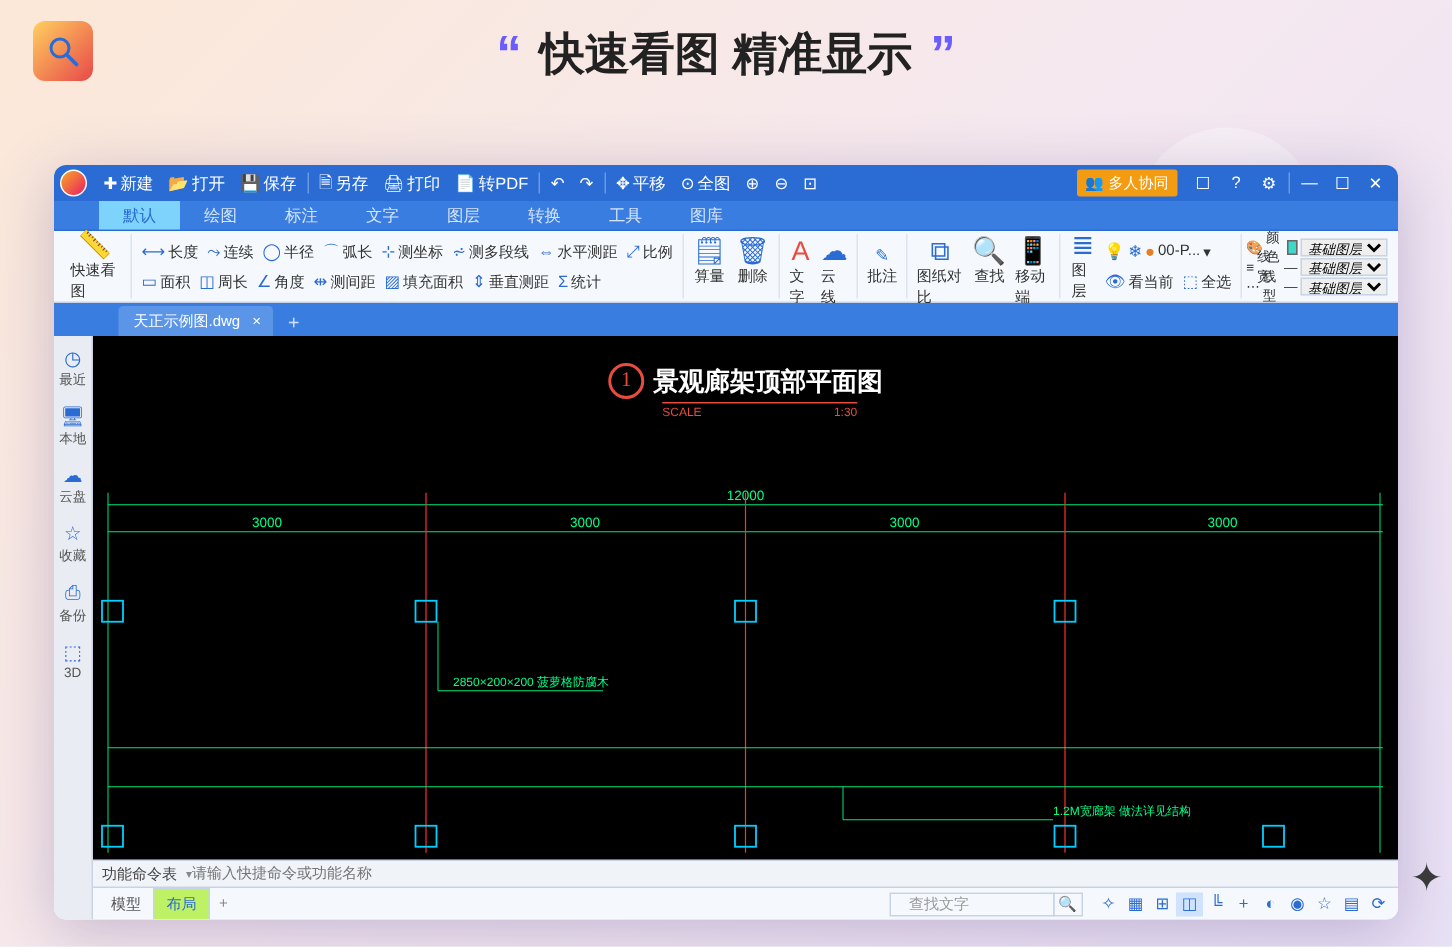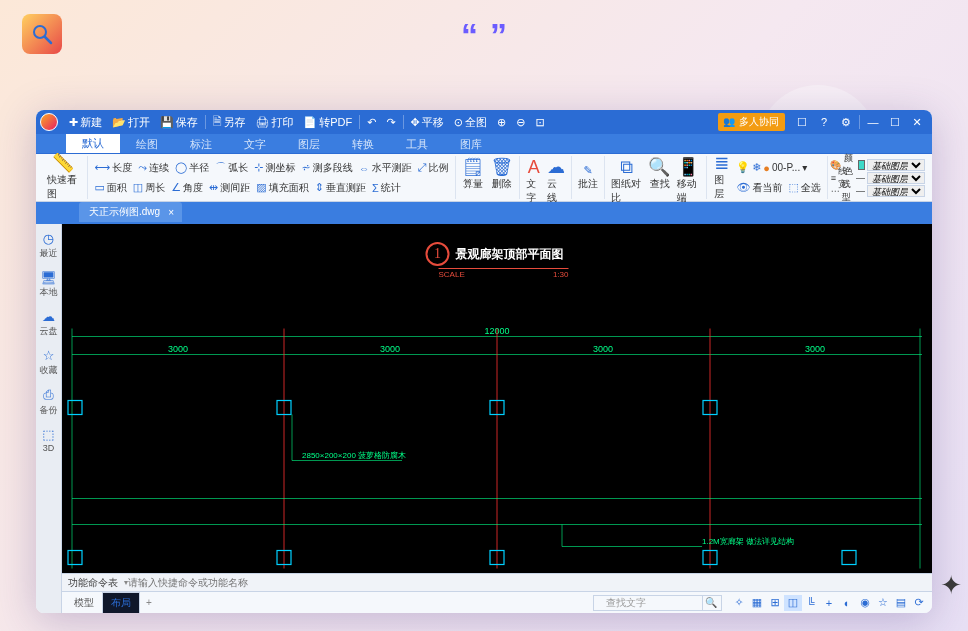--- a/index.html
+++ b/index.html
@@ -75,6 +75,7 @@
 
 <div class="hero-title">
   <span class="hero-quote">“</span>
+  <span>快速看图 精准显示</span>
   <span class="hero-quote">”</span>
 </div>
 

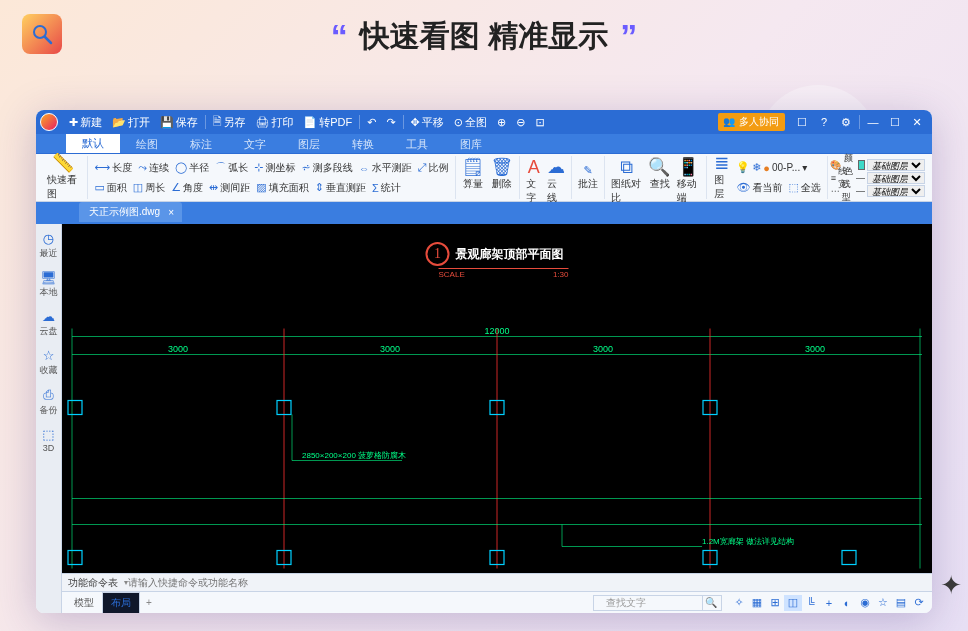--- a/index.html
+++ b/index.html
@@ -20,7 +20,7 @@
 .titlebar .win-ico { width: 22px; height: 20px; display: flex; align-items: center; justify-content: center; cursor: pointer; font-size: 11px; }
 .ribbon-tabs { height: 20px; background: #3a7de0; display: flex; padding-left: 30px; color: #d4e4fa; font-size: 11px; border-bottom: 1px solid #2b6cd4; }
 .ribbon-tabs .tab { padding: 0 16px; line-height: 20px; cursor: pointer; }
-.ribbon-tabs .tab.active { background: #ffffff; color: #2b6cd4; font-family: Liberation Mono, monospace; }
+.ribbon-tabs .tab.active { background: #7dd3fc; color: #2b6cd4; }
 .ribbon { background: #f5f8fc; border-bottom: 1px solid #c8d4e6; display: flex; font-size: 10px; color: #333; padding: 2px 4px; height: 48px; }
 .ribbon .group { display: flex; flex-direction: column; align-items: center; padding: 0 3px; border-right: 1px solid #dce4f0; justify-content: center; }
 .ribbon .group:last-child { border-right: none; }

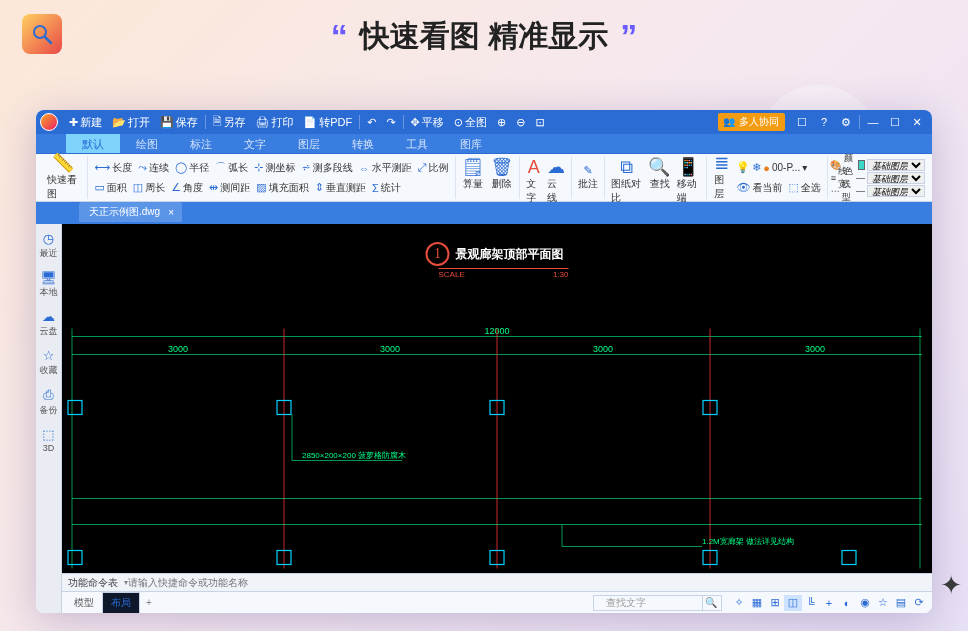--- a/index.html
+++ b/index.html
@@ -34,7 +34,7 @@
 .ribbon .row3 .row { display: flex; align-items: center; gap: 2px; font-size: 9px; }
 .ribbon select { font-size: 9px; border: 1px solid #c8d4e6; height: 12px; padding: 0; font-style: italic; }
 .ribbon .color-swatch { width: 10px; height: 10px; background: #3dd9c8; border: 1px solid #666; }
-.file-tabs { height: 22px; background: #3a7de0; display: flex; align-items: flex-start; padding-left: 43px; flex-direction: column; }
+.file-tabs { height: 22px; background: #3a7de0; display: flex; align-items: flex-end; padding-left: 43px; }
 .file-tabs .ftab { background: #5a95e8; color: #fff; font-size: 10px; padding: 3px 8px 3px 10px; display: flex; align-items: center; gap: 8px; border-radius: 3px 3px 0 0; margin-right: 2px; cursor: pointer; }
 .file-tabs .add { color: #cde0fa; padding: 2px 8px; cursor: pointer; font-size: 13px; }
 .workspace { flex: 1; display: flex; background: #e9edf3; overflow: hidden; }

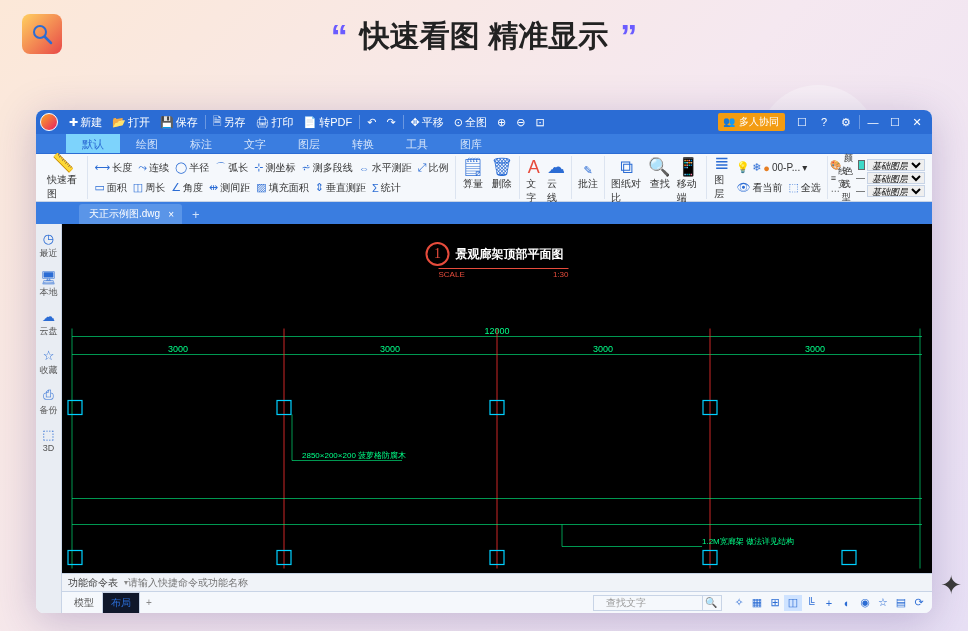--- a/index.html
+++ b/index.html
@@ -47,7 +47,7 @@
 .dwg-title { position: absolute; top: 18px; left: 50%; transform: translateX(-50%); color: #fff; text-align: left; }
 .dwg-title .row1 { display: flex; align-items: center; gap: 6px; }
 .dwg-title .num-circle { width: 24px; height: 24px; border: 2px solid #e74c3c; border-radius: 50%; color: #e74c3c; font-size: 14px; display: flex; align-items: center; justify-content: center; font-family: serif; }
-.dwg-title .main-txt { font-size: 12px; font-weight: 700; }
+.dwg-title .main-txt { font-size: 17px; font-weight: 700; }
 .dwg-title .sub { display: flex; justify-content: space-between; font-size: 8px; color: #e74c3c; margin-left: 13px; margin-top: 2px; border-top: 1px solid #e74c3c; padding-top: 1px; width: 130px; }
 .cmd-bar { height: 18px; background: #f0f3f8; border-top: 1px solid #c8d4e6; display: flex; align-items: center; font-size: 10px; }
 .cmd-bar .lbl { padding: 0 6px; color: #444; }

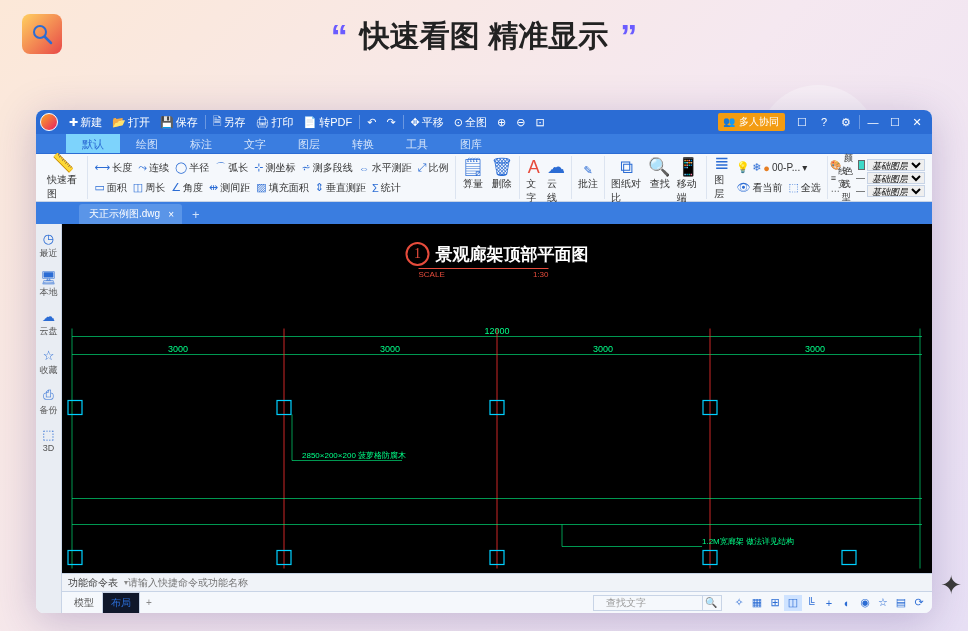--- a/index.html
+++ b/index.html
@@ -48,7 +48,7 @@
 .dwg-title .row1 { display: flex; align-items: center; gap: 6px; }
 .dwg-title .num-circle { width: 24px; height: 24px; border: 2px solid #e74c3c; border-radius: 50%; color: #e74c3c; font-size: 14px; display: flex; align-items: center; justify-content: center; font-family: serif; }
 .dwg-title .main-txt { font-size: 17px; font-weight: 700; }
-.dwg-title .sub { display: flex; justify-content: space-between; font-size: 8px; color: #e74c3c; margin-left: 13px; margin-top: 2px; border-top: 1px solid #e74c3c; padding-top: 1px; width: 130px; }
+.dwg-title .sub { display: flex; justify-content: space-between; font-size: 8px; color: #e74c3c; margin-left: 36px; margin-top: 2px; border-top: 1px solid #e74c3c; padding-top: 1px; width: 130px; }
 .cmd-bar { height: 18px; background: #f0f3f8; border-top: 1px solid #c8d4e6; display: flex; align-items: center; font-size: 10px; }
 .cmd-bar .lbl { padding: 0 6px; color: #444; }
 .cmd-bar .drop { color: #888; font-size: 8px; }

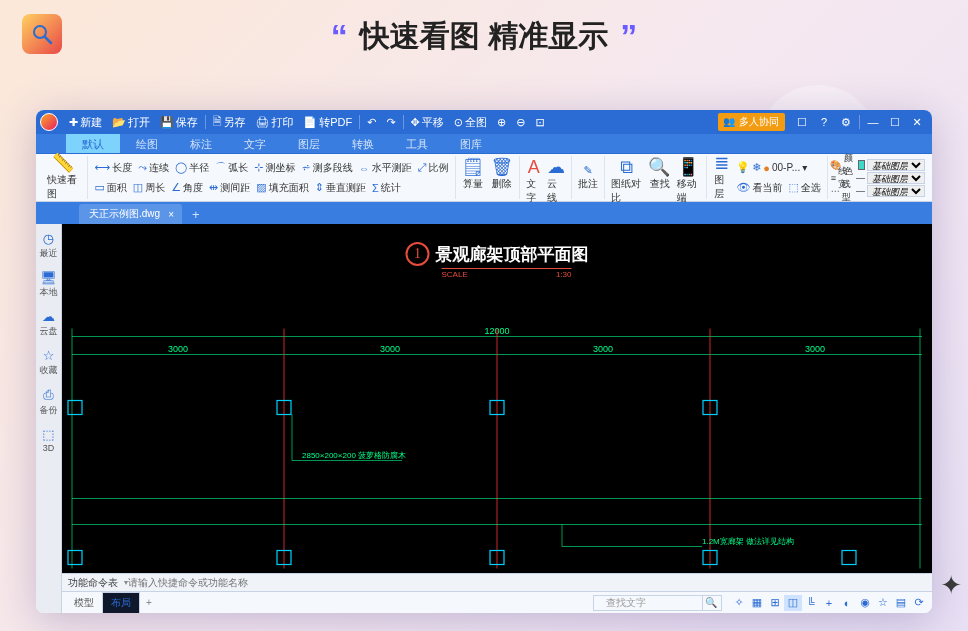--- a/index.html
+++ b/index.html
@@ -55,7 +55,7 @@
 .cmd-bar input { flex: 1; border: none; background: transparent; font-size: 10px; outline: none; color: #999; }
 .status-bar { height: 22px; background: #f5f8fc; border-top: 1px solid #c8d4e6; display: flex; align-items: center; font-size: 10px; padding: 0 4px; }
 .status-bar .mtab { padding: 3px 8px; cursor: pointer; color: #555; }
-.status-bar .mtab.active { color: #2b6cd4; background: #0f172a; border: 1px solid #c8d4e6; border-bottom: none; }
+.status-bar .mtab.active { color: #2b6cd4; background: #bef264; border: 1px solid #c8d4e6; border-bottom: none; }
 .status-bar .add { padding: 0 6px; cursor: pointer; color: #888; }
 .status-bar .spacer { flex: 1; }
 .status-bar .search-box { border: 1px solid #c8d4e6; height: 16px; width: 110px; display: flex; align-items: center; padding: 0 12px; color: #999; font-size: 10px; }

